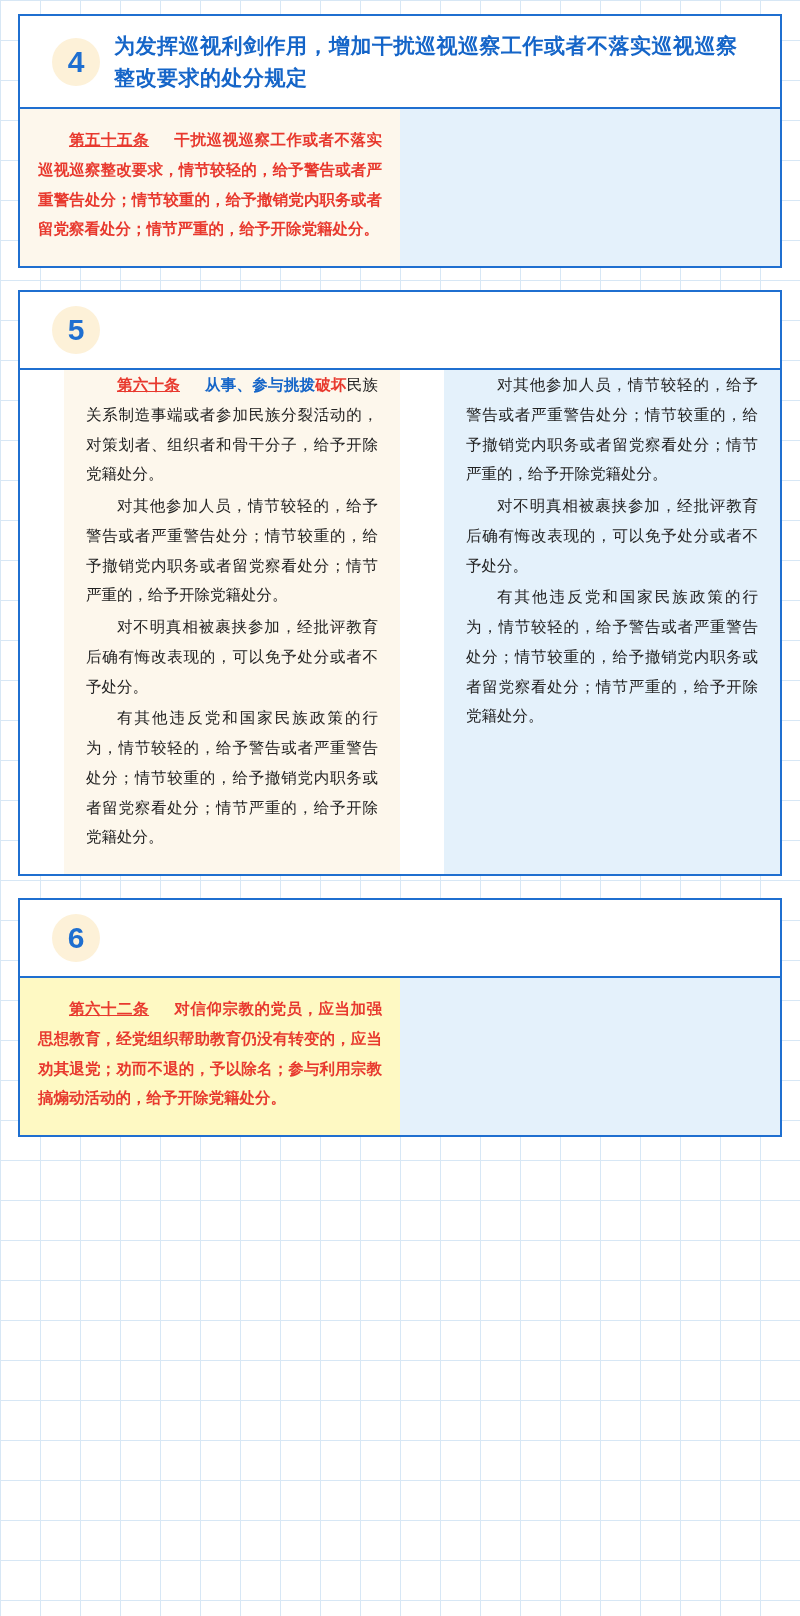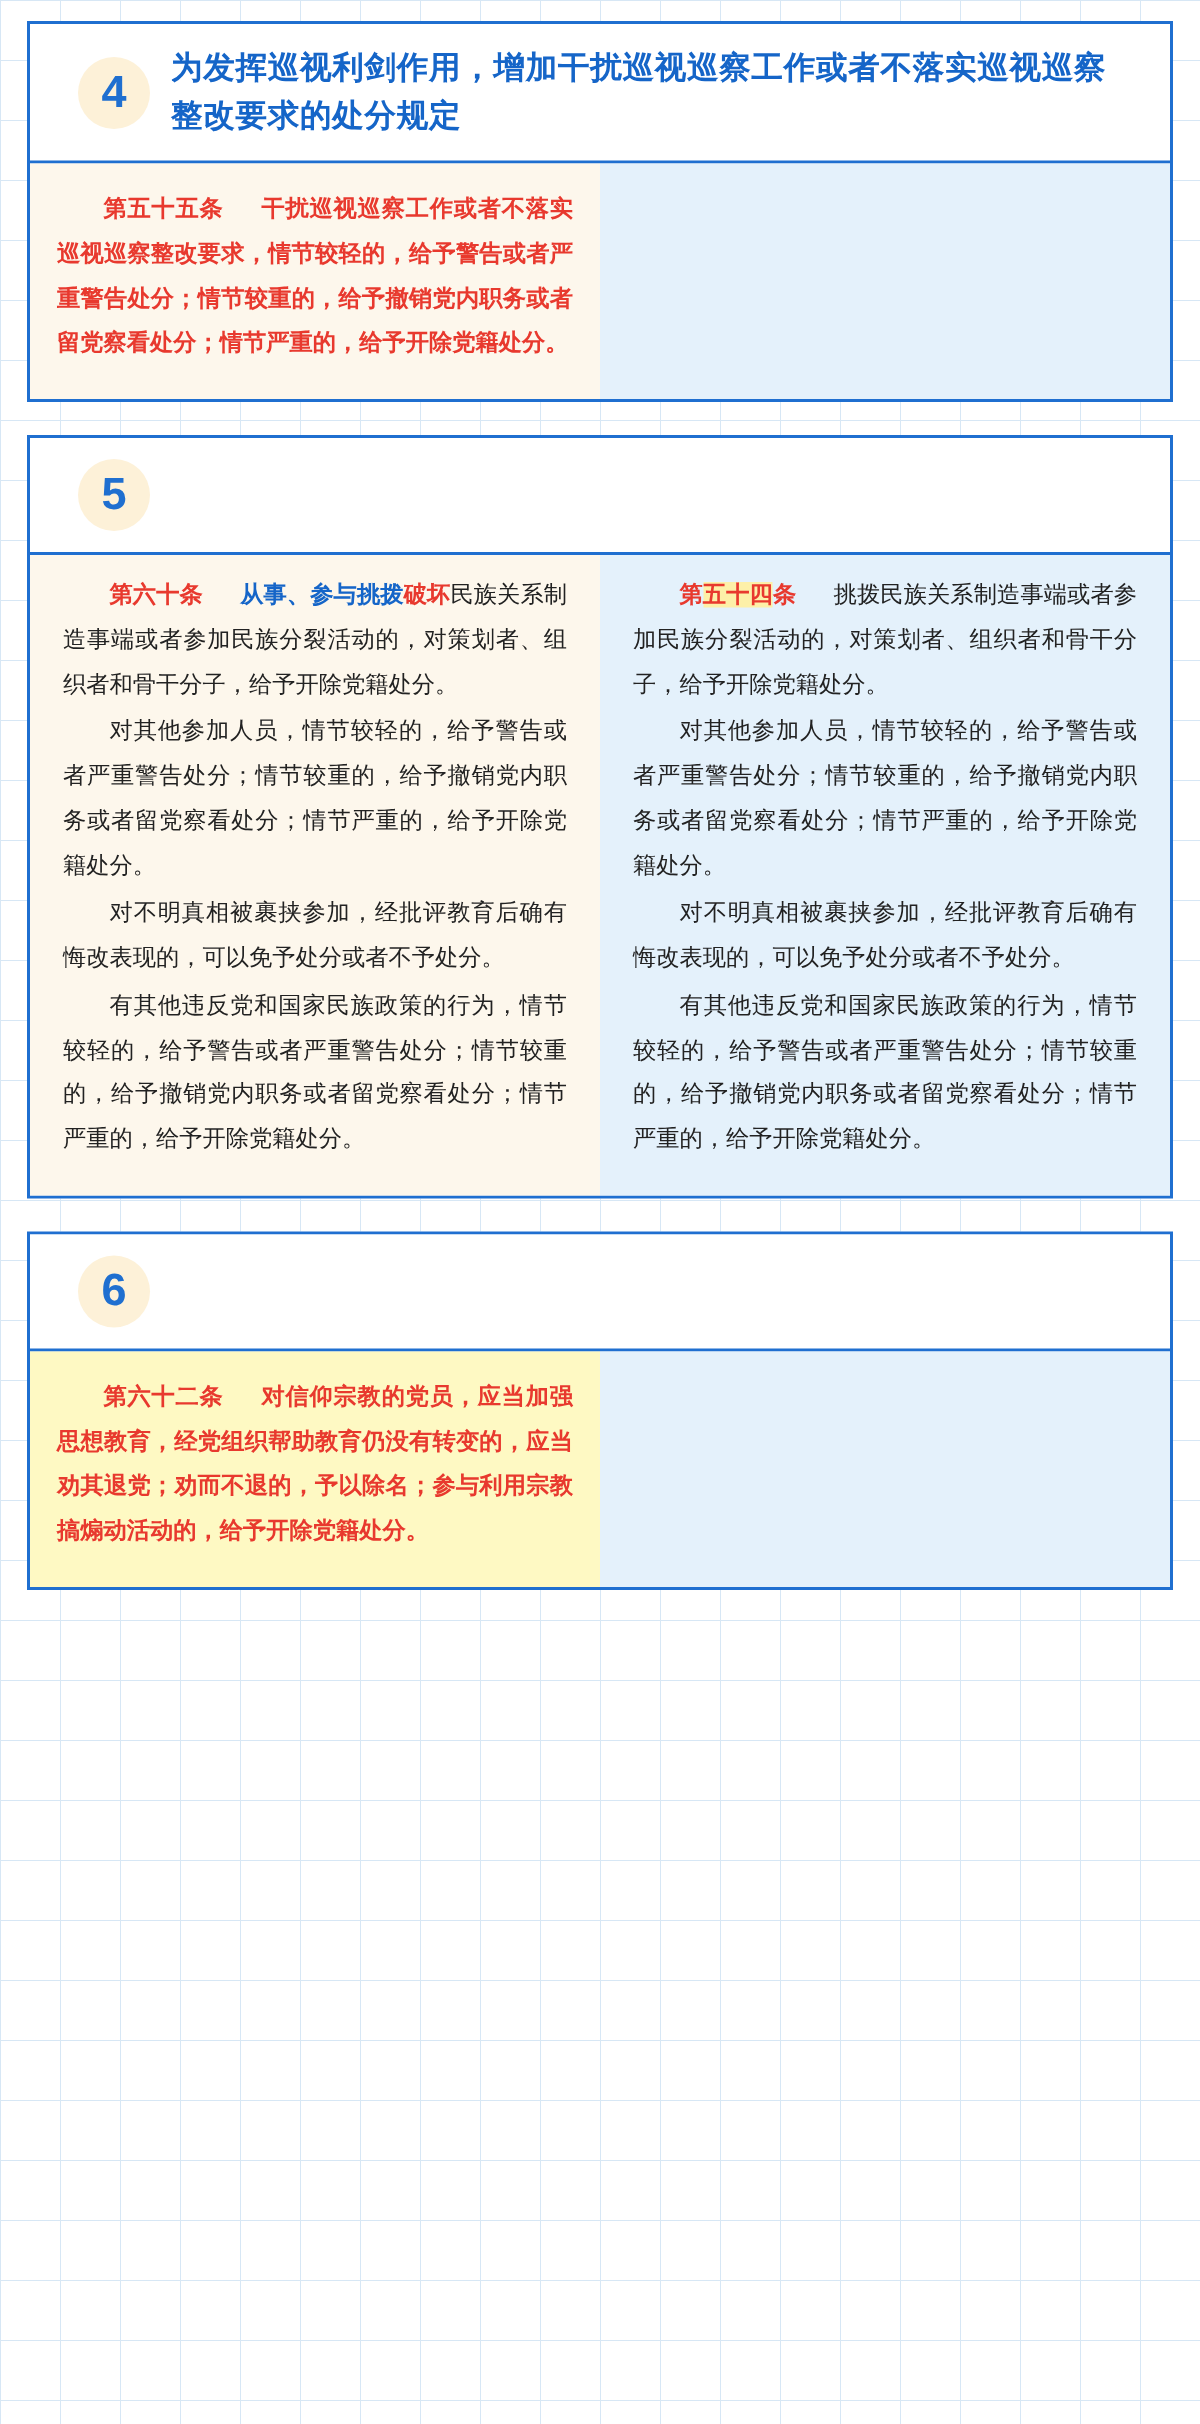--- a/index.html
+++ b/index.html
@@ -100,6 +100,7 @@
   .lead {
     color: #e8392e;
     font-weight: bold;
+    text-decoration: underline;
   }
   .lead-blue {
     color: #1565c8;

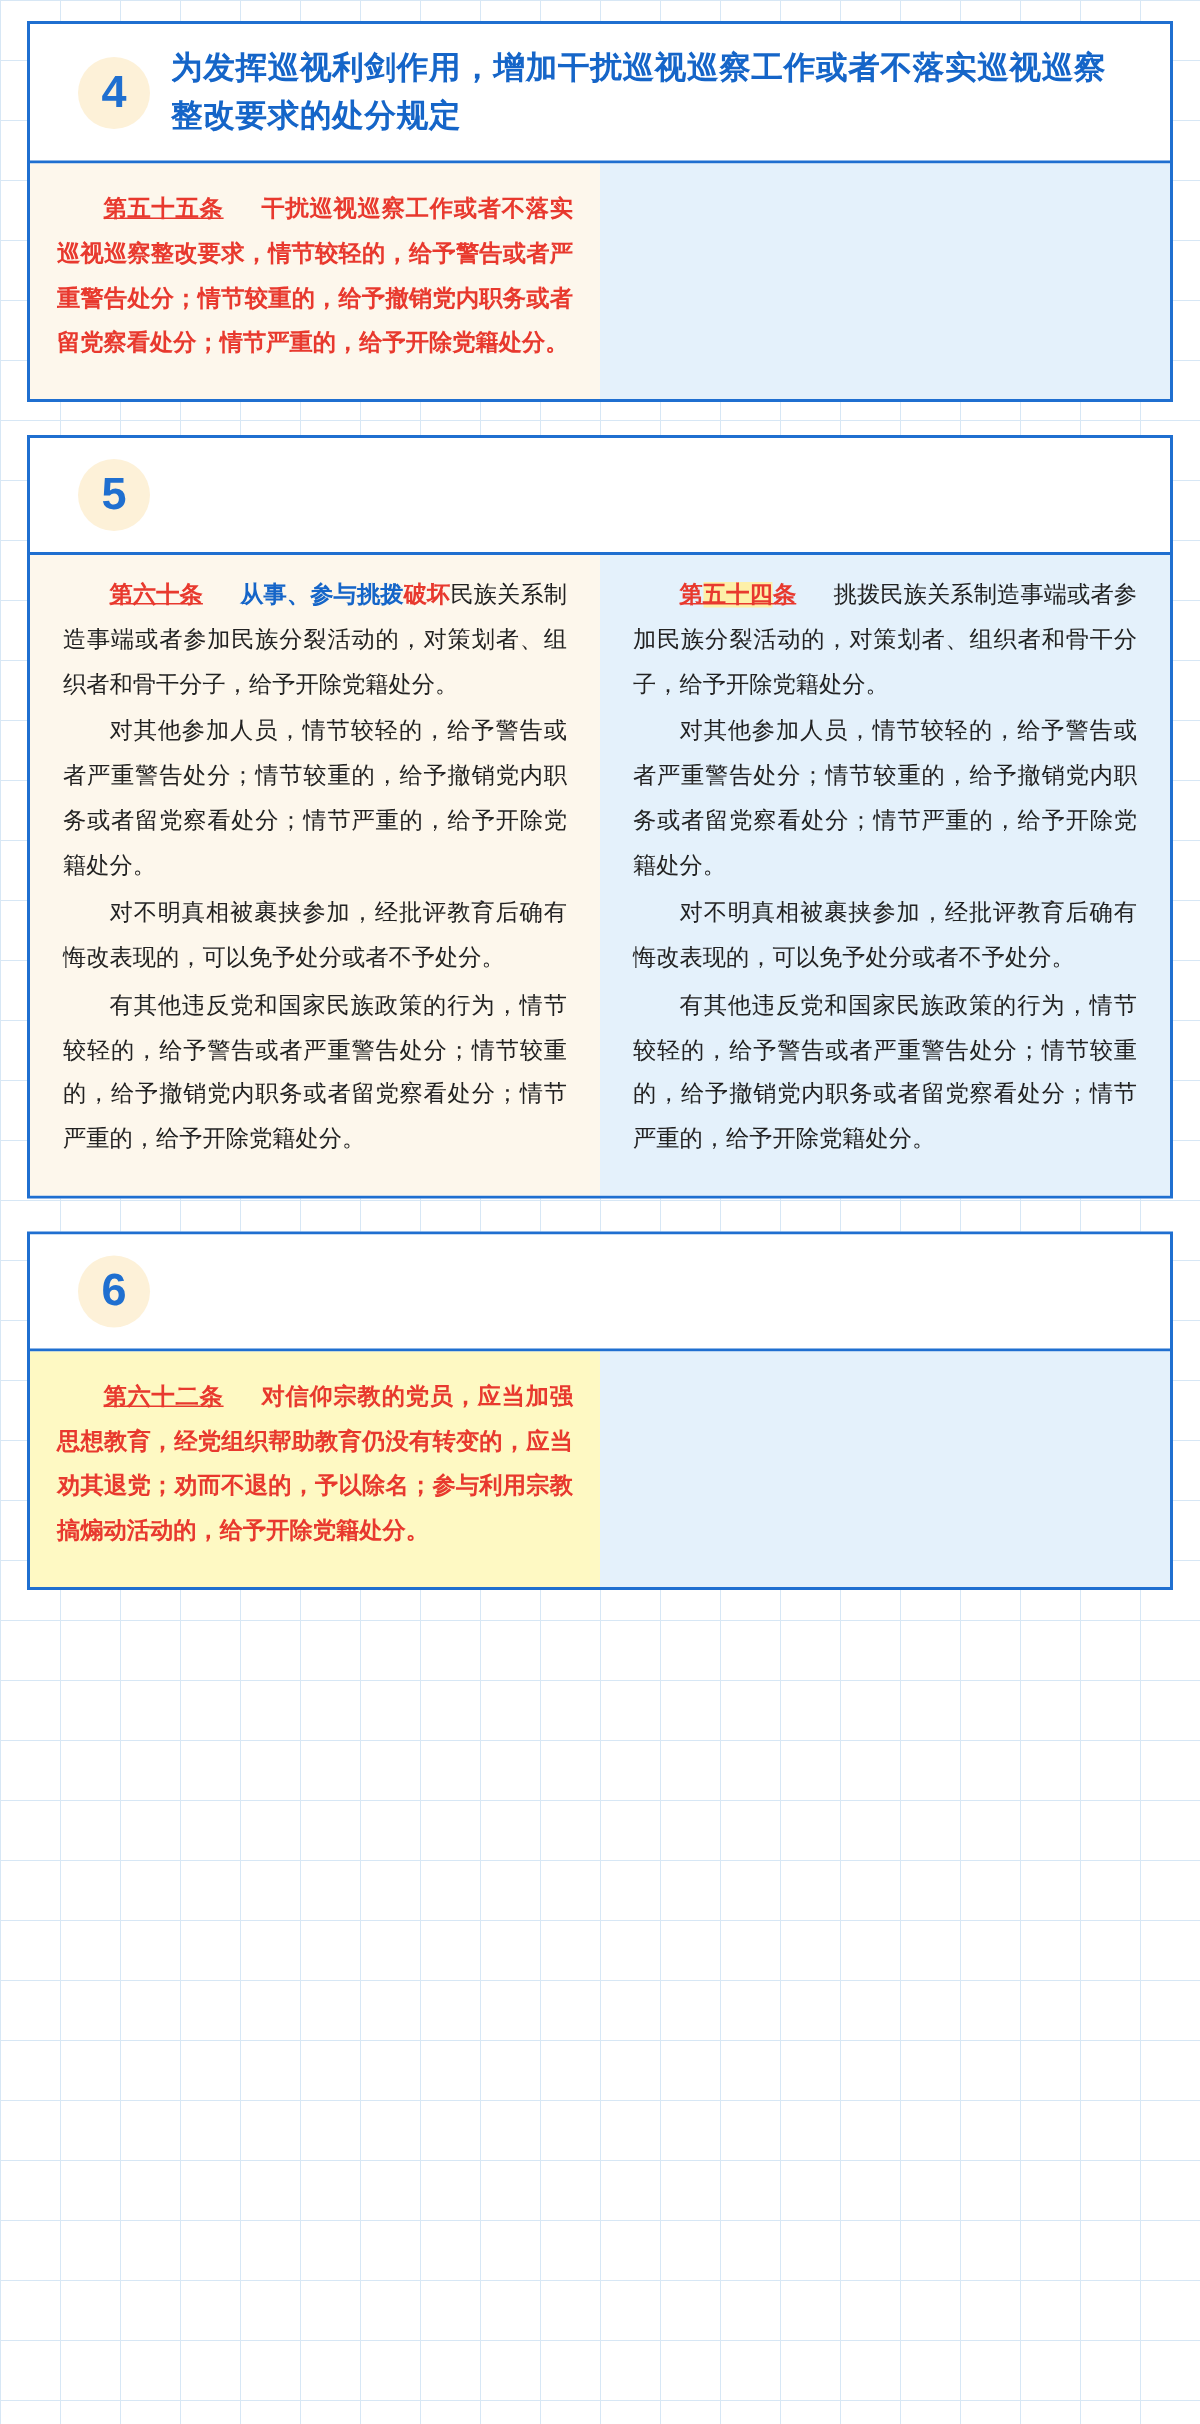--- a/index.html
+++ b/index.html
@@ -81,7 +81,8 @@
     background: #e4f1fb;
   }
   .col.narrow-pad {
-    padding: 12px 22px 20px 22px;
+    padding: 0 22px 20px 22px;
+    margin-left: 44px;
   }
 
   p.para {

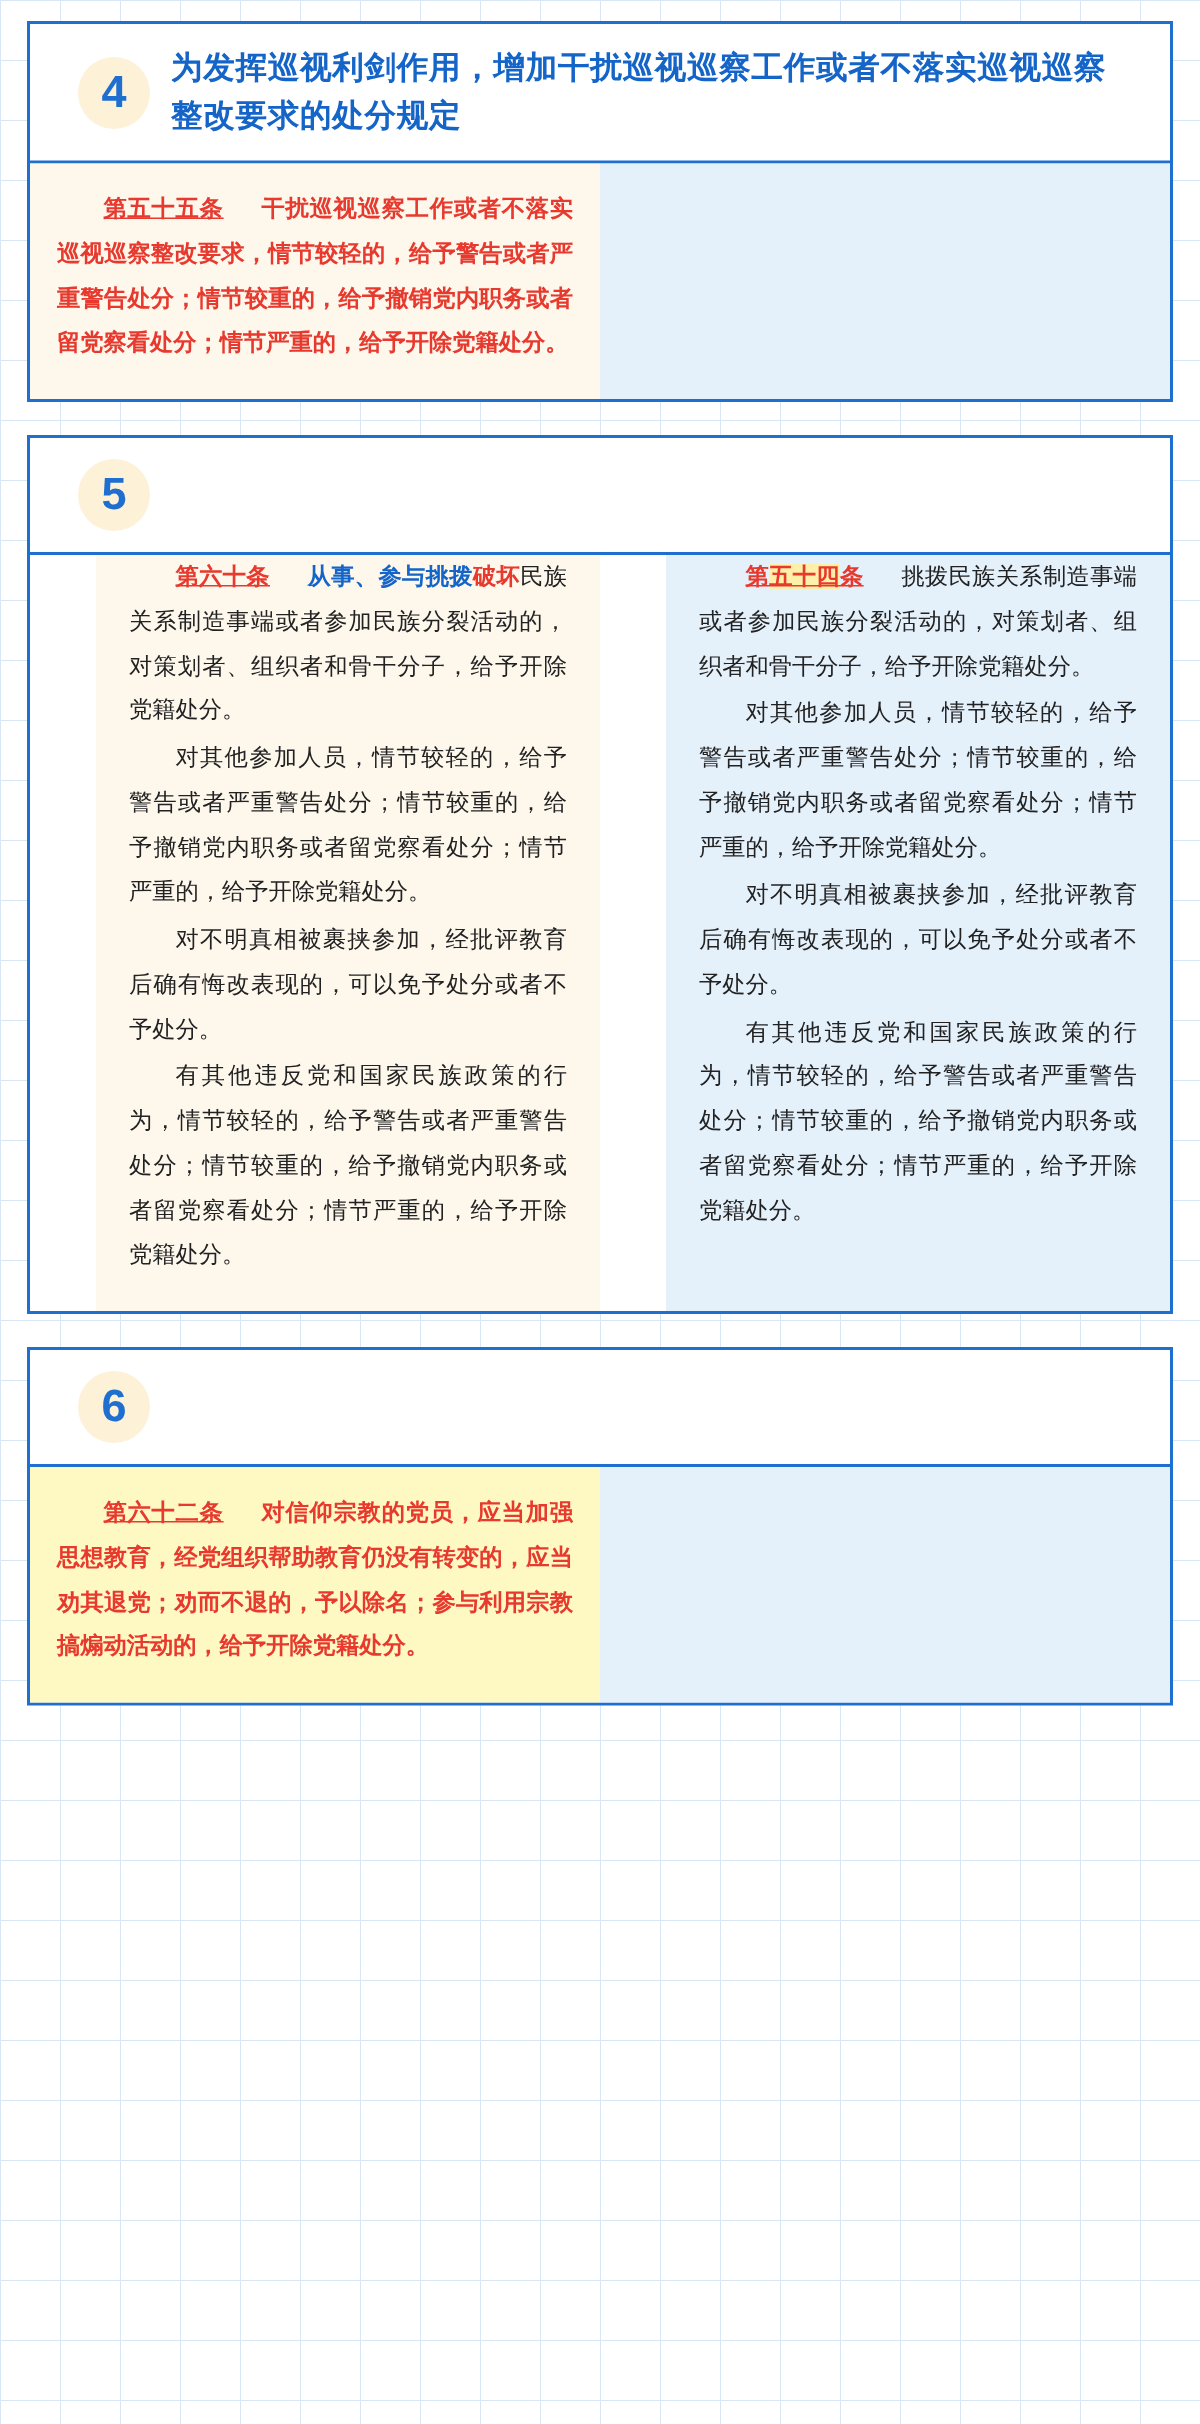--- a/index.html
+++ b/index.html
@@ -162,9 +162,6 @@
       </div>
 
       <div class="col col-right narrow-pad">
-        <p class="para">
-          <span class="lead">第</span><span class="lead hl">五十四</span><span class="lead">条</span><span class="gap"></span><span>挑拨民族关系制造事端或者参加民族分裂活动的，对策划者、组织者和骨干分子，给予开除党籍处分。</span>
-        </p>
         <p class="para">对其他参加人员，情节较轻的，给予警告或者严重警告处分；情节较重的，给予撤销党内职务或者留党察看处分；情节严重的，给予开除党籍处分。</p>
         <p class="para">对不明真相被裹挟参加，经批评教育后确有悔改表现的，可以免予处分或者不予处分。</p>
         <p class="para">有其他违反党和国家民族政策的行为，情节较轻的，给予警告或者严重警告处分；情节较重的，给予撤销党内职务或者留党察看处分；情节严重的，给予开除党籍处分。</p>

